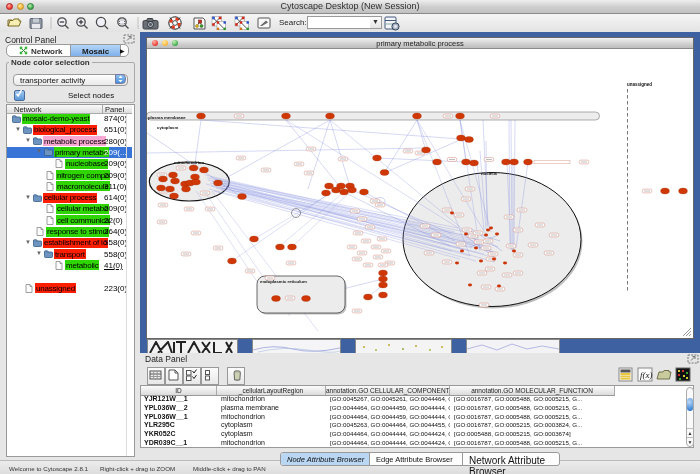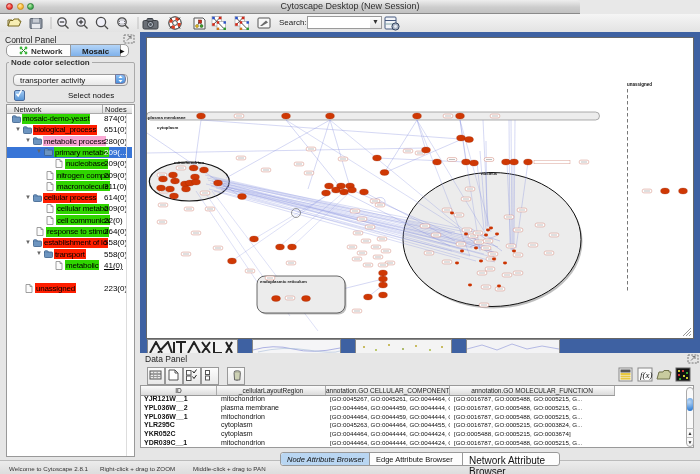--- a/index.html
+++ b/index.html
@@ -8,7 +8,7 @@
 .tl{width:7px;height:7px;border-radius:50%;position:absolute;top:3px;}
 </style></head><body>
 
-<div class="abs" style="left:0;top:0;width:580px;height:13px;
+<div class="abs" style="left:0;top:0;width:700px;height:13px;
  background:linear-gradient(#eeeeee,#cdcdcd 55%,#c1c1c1);border-bottom:1px solid #8a8a8a;
  border-radius:4px 4px 0 0;">
  <div class="tl" style="left:6px;background:radial-gradient(circle at 35% 30%,#ffb3ad,#f44336 60%,#c62828);border:1px solid #b71c1c;box-sizing:border-box;"></div>

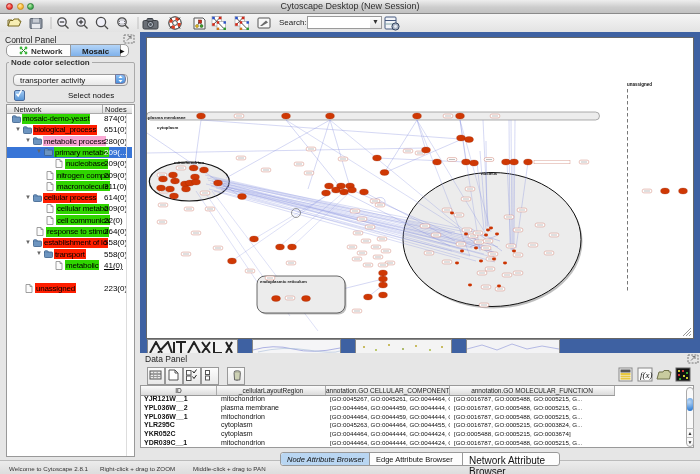--- a/index.html
+++ b/index.html
@@ -328,6 +328,12 @@
 </div>
 
 <div class="abs" style="left:146px;top:37px;width:548px;height:302px;border:1px solid #666;background:#fff;box-sizing:border-box;">
+ <div class="abs" style="left:0;top:0;width:546px;height:10px;background:linear-gradient(#f0f0f0,#cacaca 70%,#bdbdbd);border-bottom:1px solid #8a8a8a;">
+  <div class="tl" style="left:5px;top:2px;width:6px;height:6px;background:radial-gradient(circle at 35% 30%,#ffb3ad,#ee4035 65%,#b71c1c);"></div>
+  <div class="tl" style="left:15px;top:2px;width:6px;height:6px;background:radial-gradient(circle at 35% 30%,#ffe9a8,#fdbc40 65%,#d09010);"></div>
+  <div class="tl" style="left:25px;top:2px;width:6px;height:6px;background:radial-gradient(circle at 35% 30%,#c6f0b2,#45b254 65%,#2b7a36);"></div>
+  <div class="abs" style="left:0;top:1px;width:546px;text-align:center;font-size:7.5px;color:#222;">primary metabolic process</div>
+ </div>
 
  <svg class="abs" style="left:0;top:11px;" width="546" height="289" viewBox="0 0 546 289">
       <rect x="-0.5" y="63" width="453" height="8" rx="4" fill="#ededed" stroke="#8a8a8a" stroke-width="0.7"></rect>

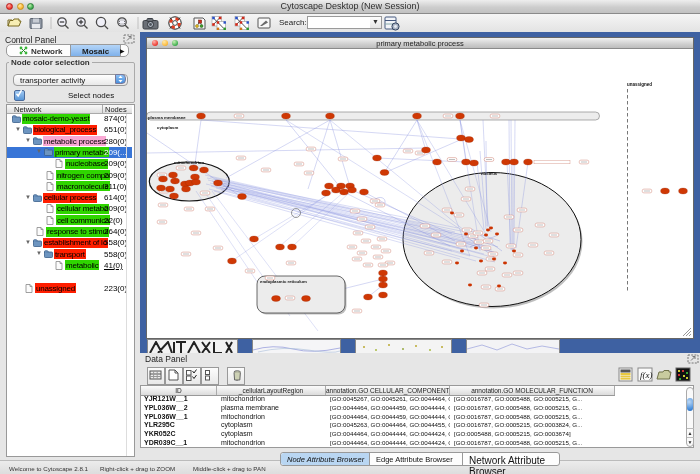--- a/index.html
+++ b/index.html
@@ -164,7 +164,7 @@
     <div class="abs" style="left:6px;top:72px;width:127px;height:351px;background:#fff;border:1px solid #999;">
       <div class="abs" style="left:0;top:0;width:125px;height:8px;background:linear-gradient(#fafafa,#dedede);border-bottom:1px solid #aaa;">
         <span class="abs" style="left:7px;top:0px;font-size:7.5px;color:#222;">Network</span>
-        <span class="abs" style="left:98px;top:0px;font-size:7.5px;color:#222;">Nodes</span>
+        <span class="abs" style="left:98px;top:0px;font-size:7.5px;color:#222;">Panel</span>
         <span class="abs" style="left:95px;top:0;width:1px;height:8px;background:#aaa;"></span>
       </div>
       <div class="abs" style="left:0;top:8.0px;width:125px;height:11px;">

